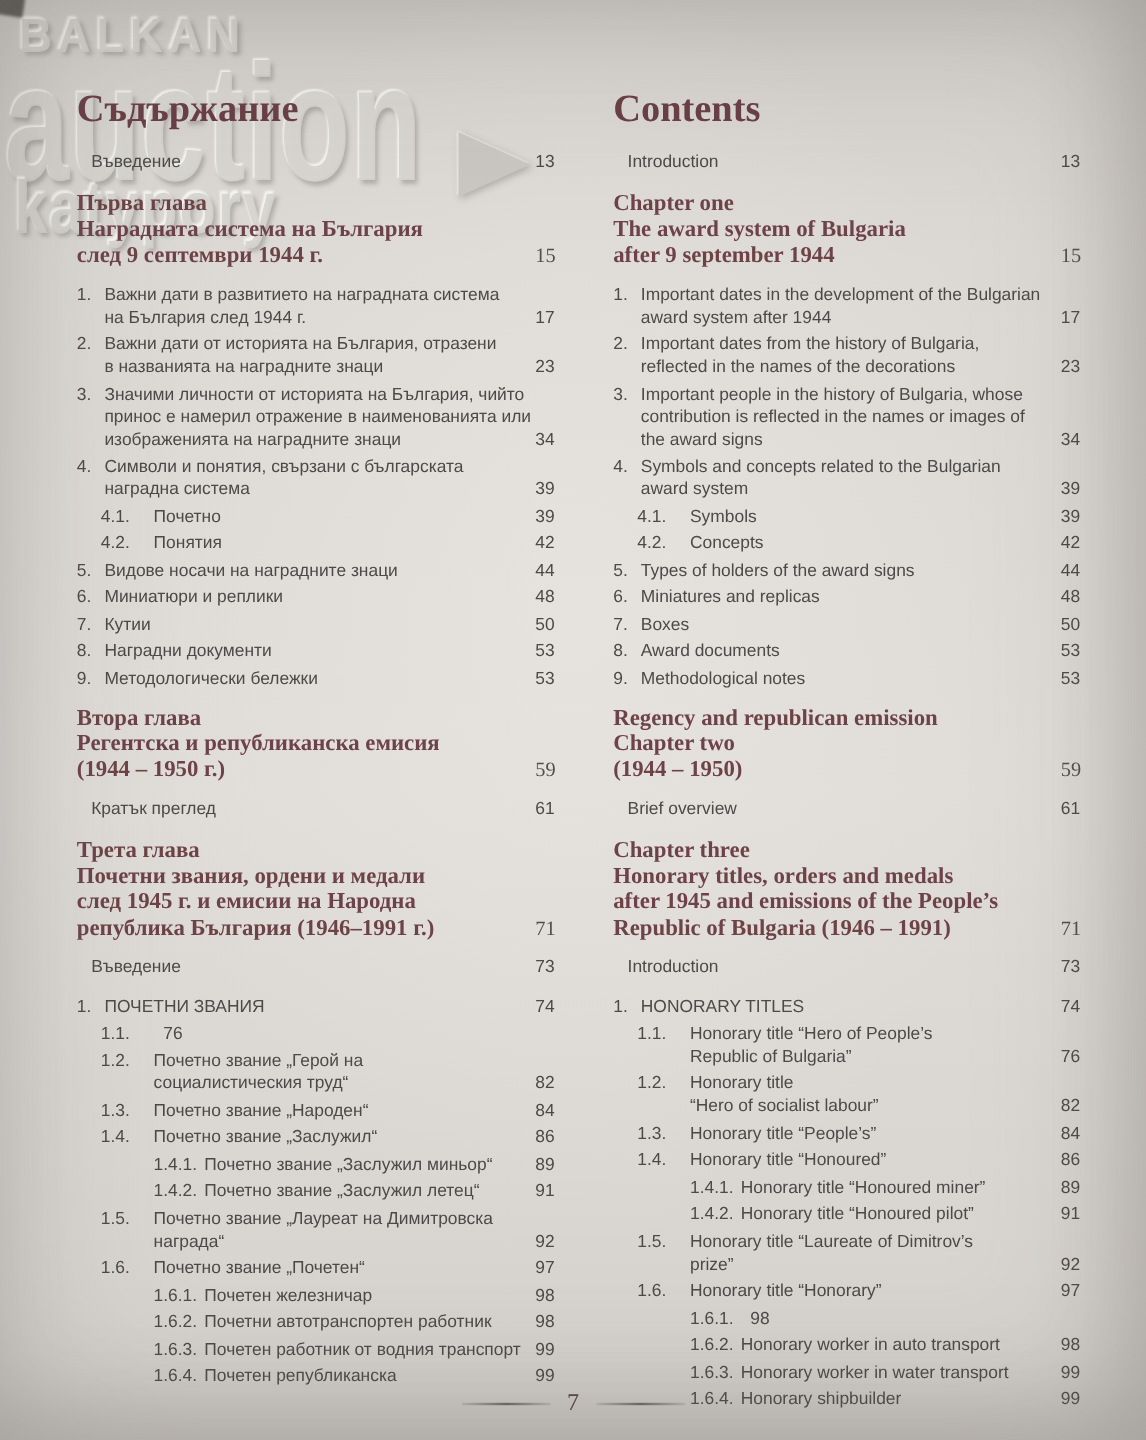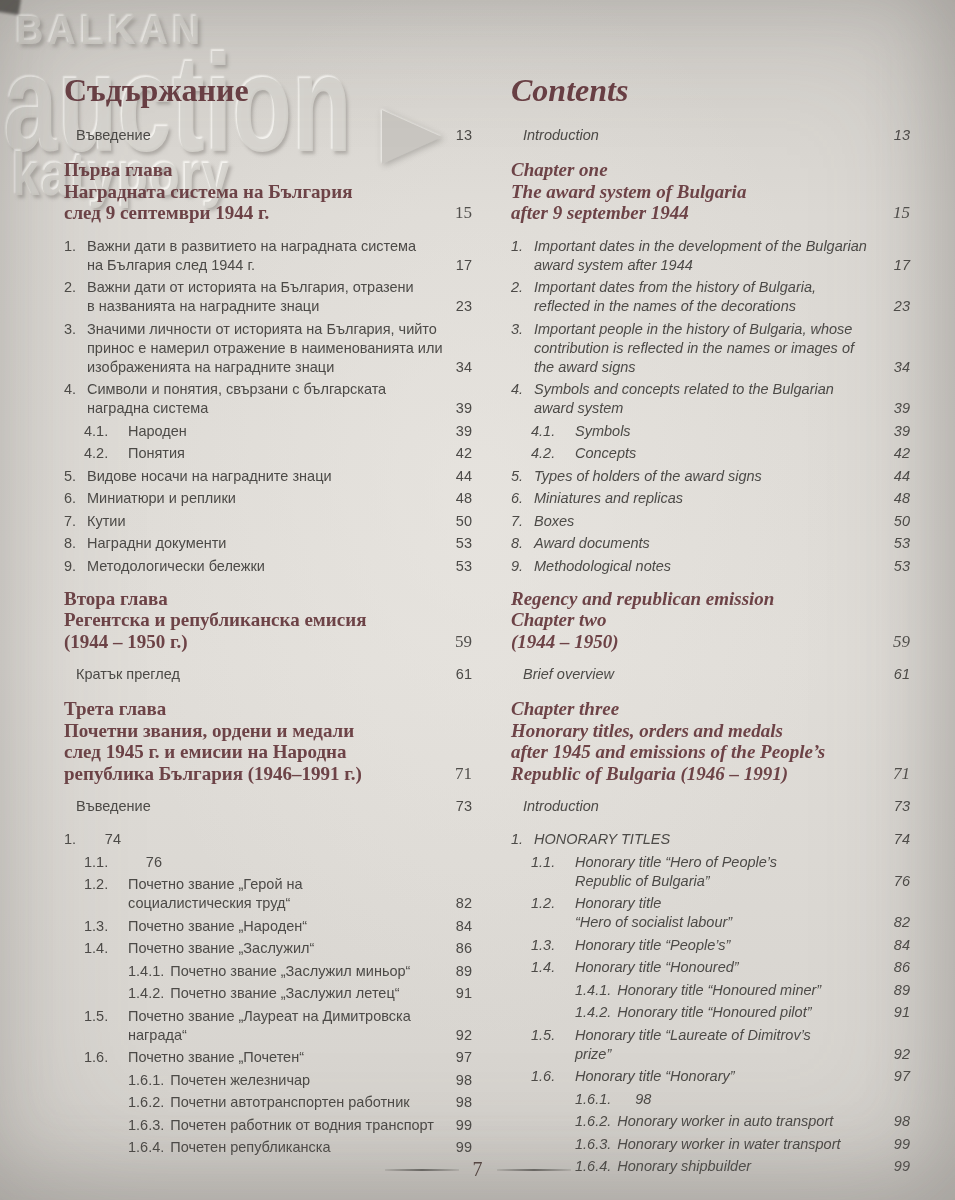--- a/index.html
+++ b/index.html
@@ -29,7 +29,7 @@
   
   .col{position:absolute;top:72px;z-index:1;}
   .col-left{left:64px;width:408px;}
-  .col-right{left:511px;width:399px;font-style:italic;}
+  .col-right{left:511px;width:399px;}
   .toc-title{font-family:"Liberation Serif","DejaVu Serif",serif;font-size:32px;font-weight:bold;
     color:#693f44;margin:0 0 17px 0;}
 

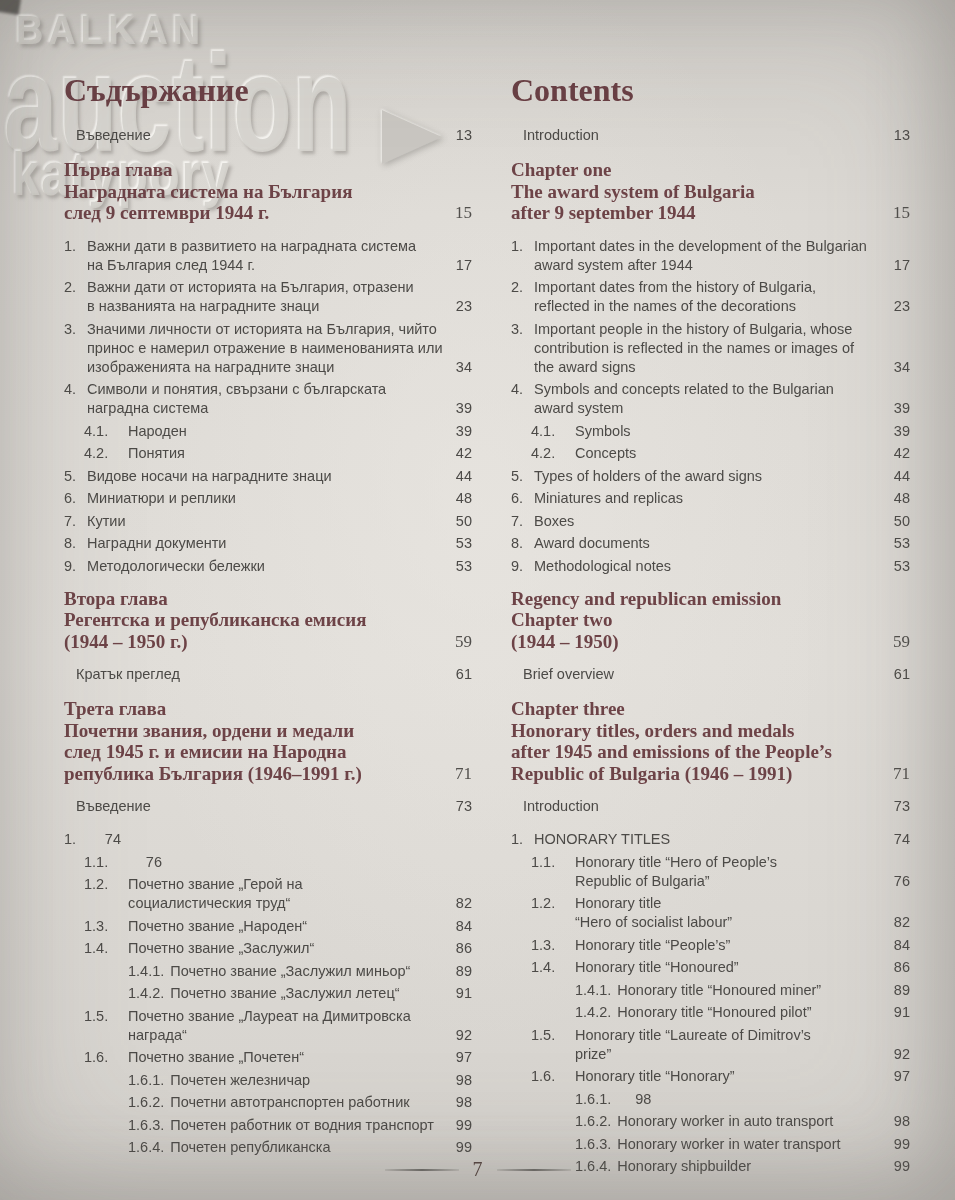--- a/index.html
+++ b/index.html
@@ -36,7 +36,7 @@
   .entry{display:flex;align-items:flex-end;color:#4c4a47;font-size:14.5px;line-height:19px;margin:0 0 3.5px 0;}
   .entry .txt{flex:1;min-width:0;}
   .entry .line{white-space:nowrap;}
-  .entry .pg{margin-left:8px;min-width:26px;text-align:right;color:#4c4a47;}
+  .entry .pg{margin-left:8px;min-width:26px;color:#4c4a47;}
   .entry .num{flex:none;align-self:flex-start;}
 
   .plain{margin:2px 0 14px 12px;}

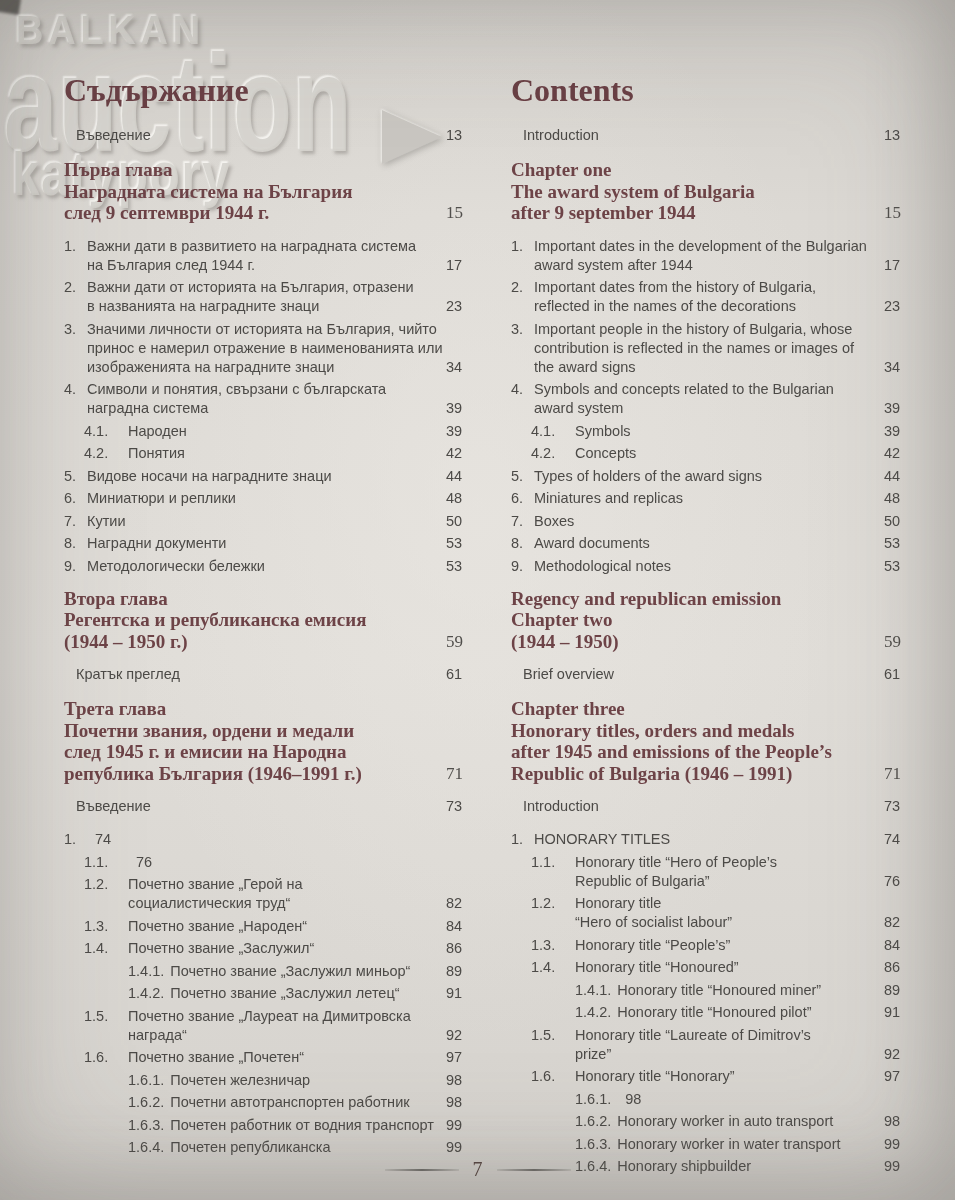--- a/index.html
+++ b/index.html
@@ -115,7 +115,7 @@
       <div class="entry item lvl2">
         <span class="num">4.1.</span>
         <div class="txt">
-          <div class="line">Народен</div>
+          <div class="line">Почетно</div>
         </div>
         <span class="pg">39</span>
       </div>

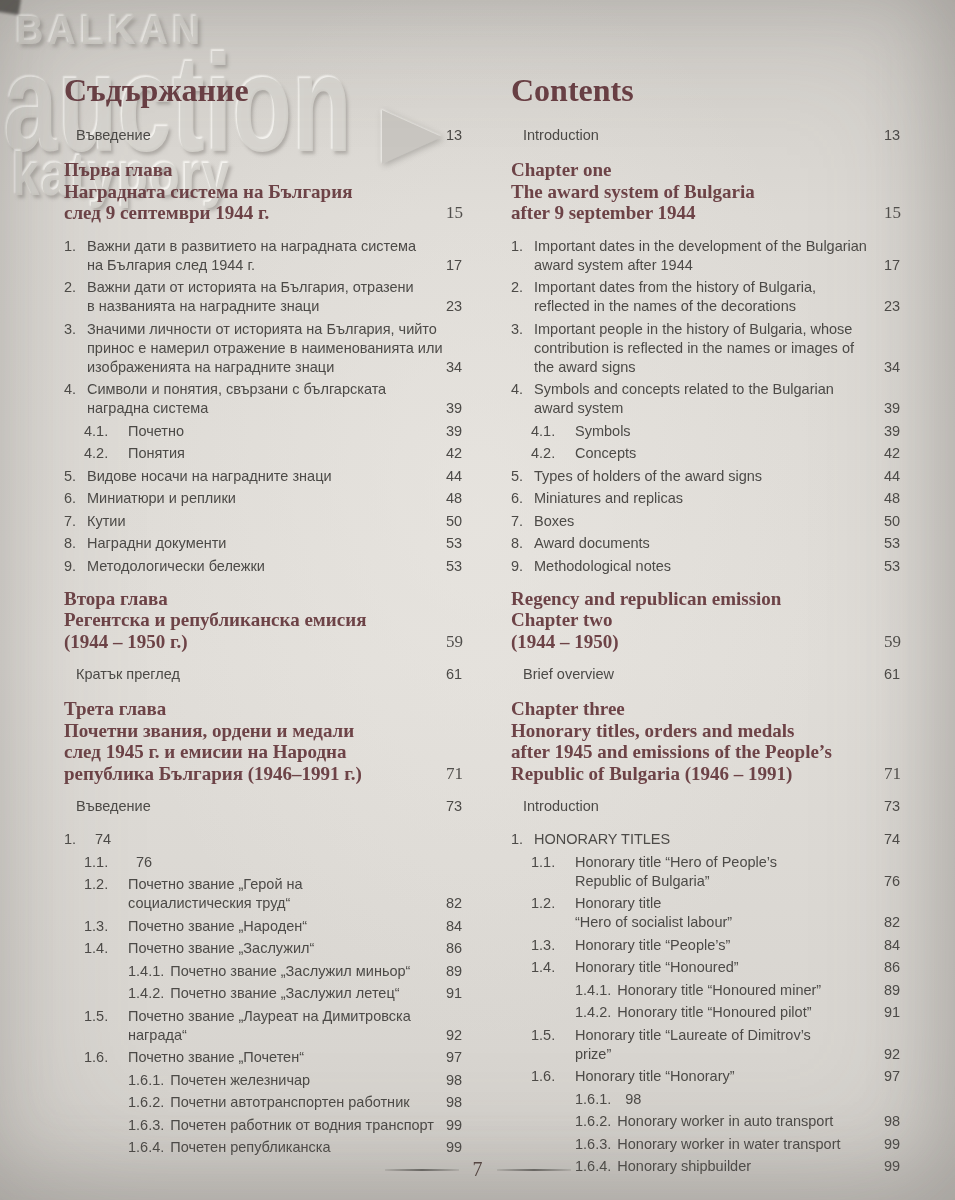--- a/index.html
+++ b/index.html
@@ -188,6 +188,9 @@
       </div>
       <div class="entry item lvl1">
         <span class="num">1.</span>
+        <div class="txt">
+          <div class="line">ПОЧЕТНИ ЗВАНИЯ</div>
+        </div>
         <span class="pg">74</span>
       </div>
       <div class="entry item lvl2">

